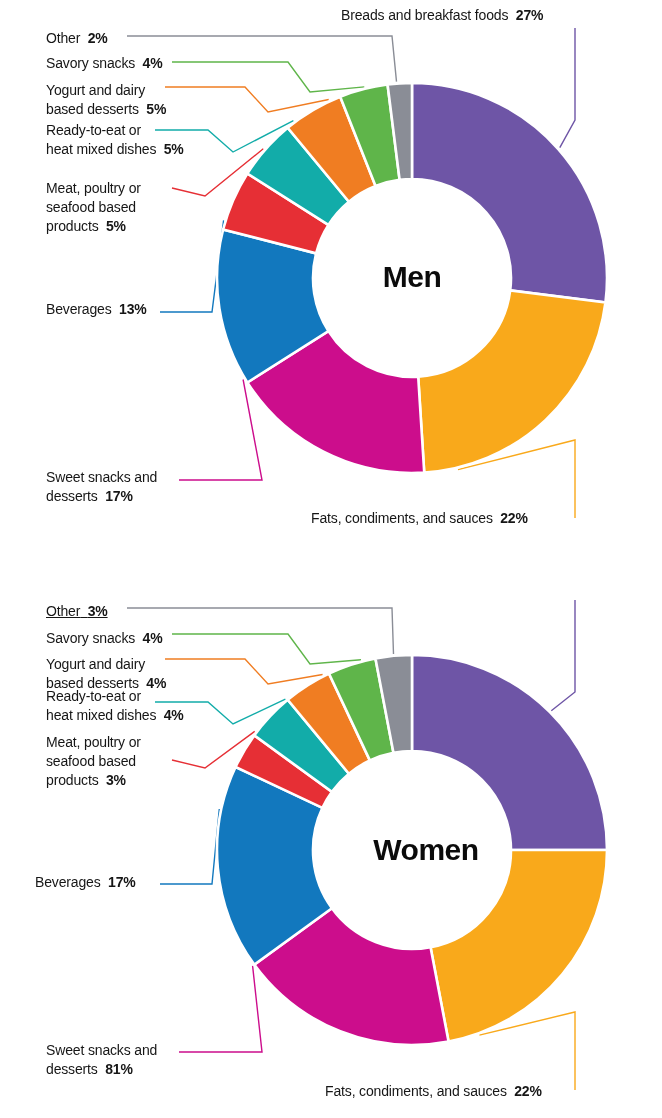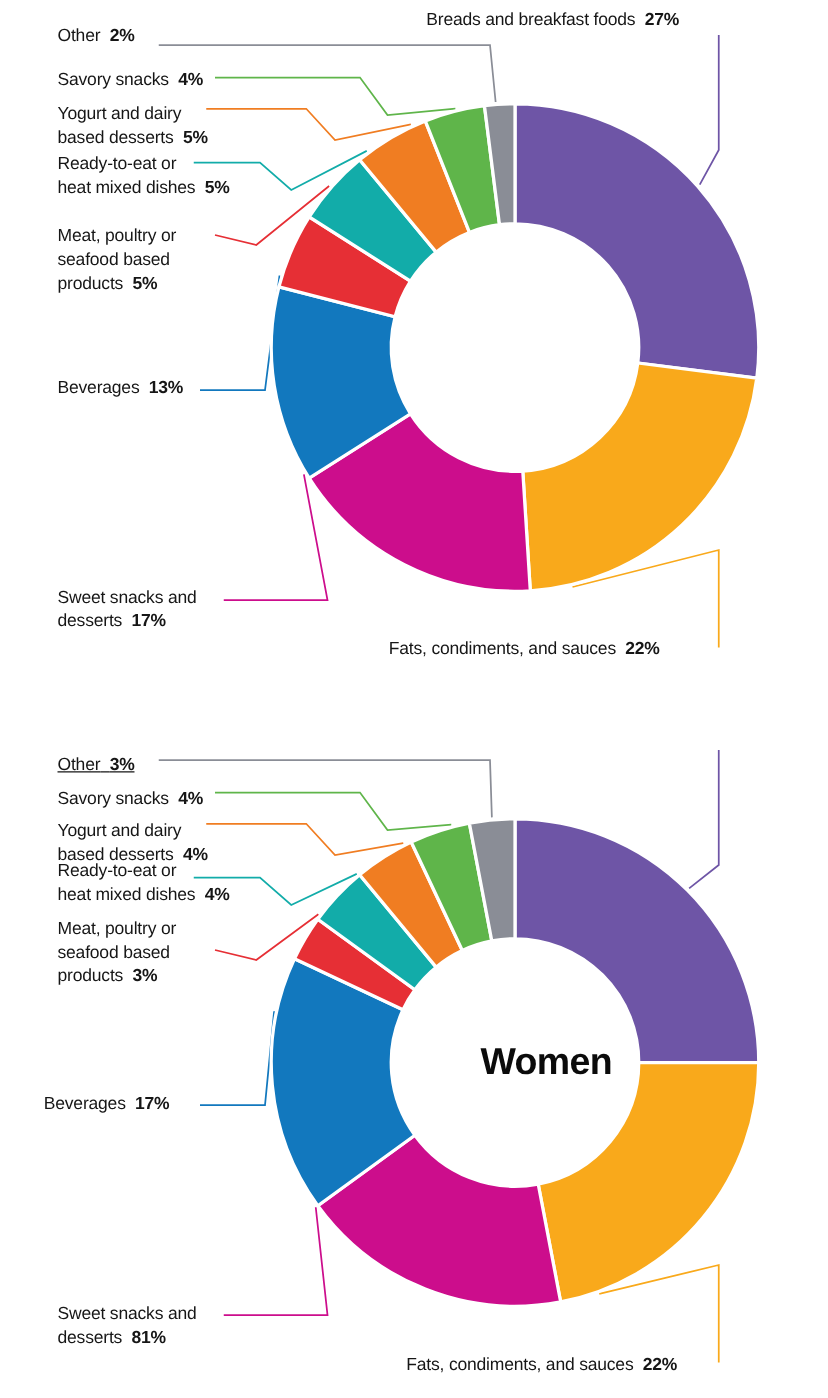--- a/index.html
+++ b/index.html
@@ -112,7 +112,7 @@
     <span class="t">Breads and breakfast foods</span>&nbsp;&nbsp;<span class="pct">27%</span>
   </div>
 
-  <div class="label" style="left:46px; top:19px;">
+  <div class="label" style="left:46px; top:29px;">
     <span class="t">Other</span>&nbsp;&nbsp;<span class="pct">2%</span>
   </div>
 

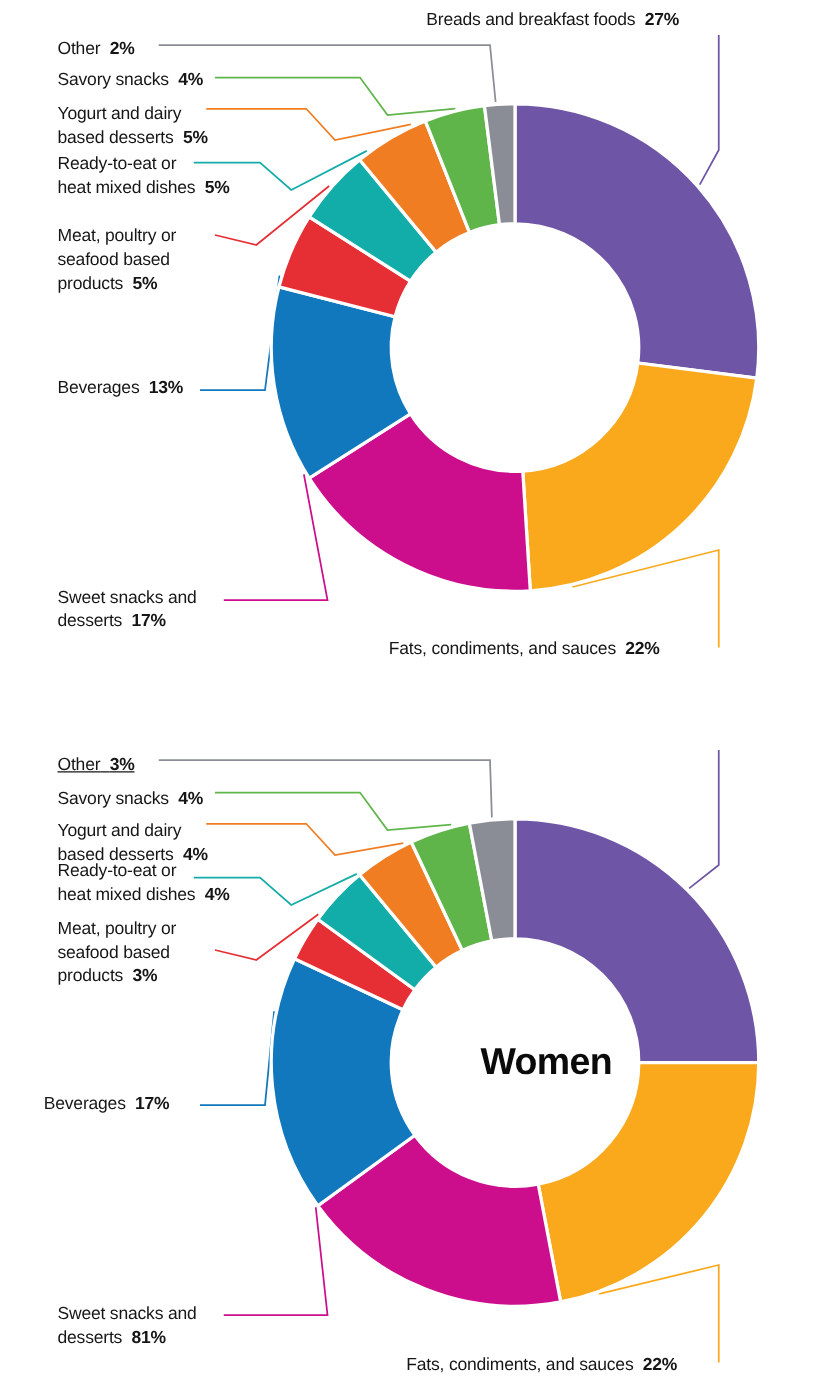--- a/index.html
+++ b/index.html
@@ -107,6 +107,7 @@
       </g>
     </svg>
 
+  <div class="center-label" id="center-men" style="left:312px; top:260px; width:200px;">Men</div>
 
   <div class="label" style="left:341px; top:6px;">
     <span class="t">Breads and breakfast foods</span>&nbsp;&nbsp;<span class="pct">27%</span>

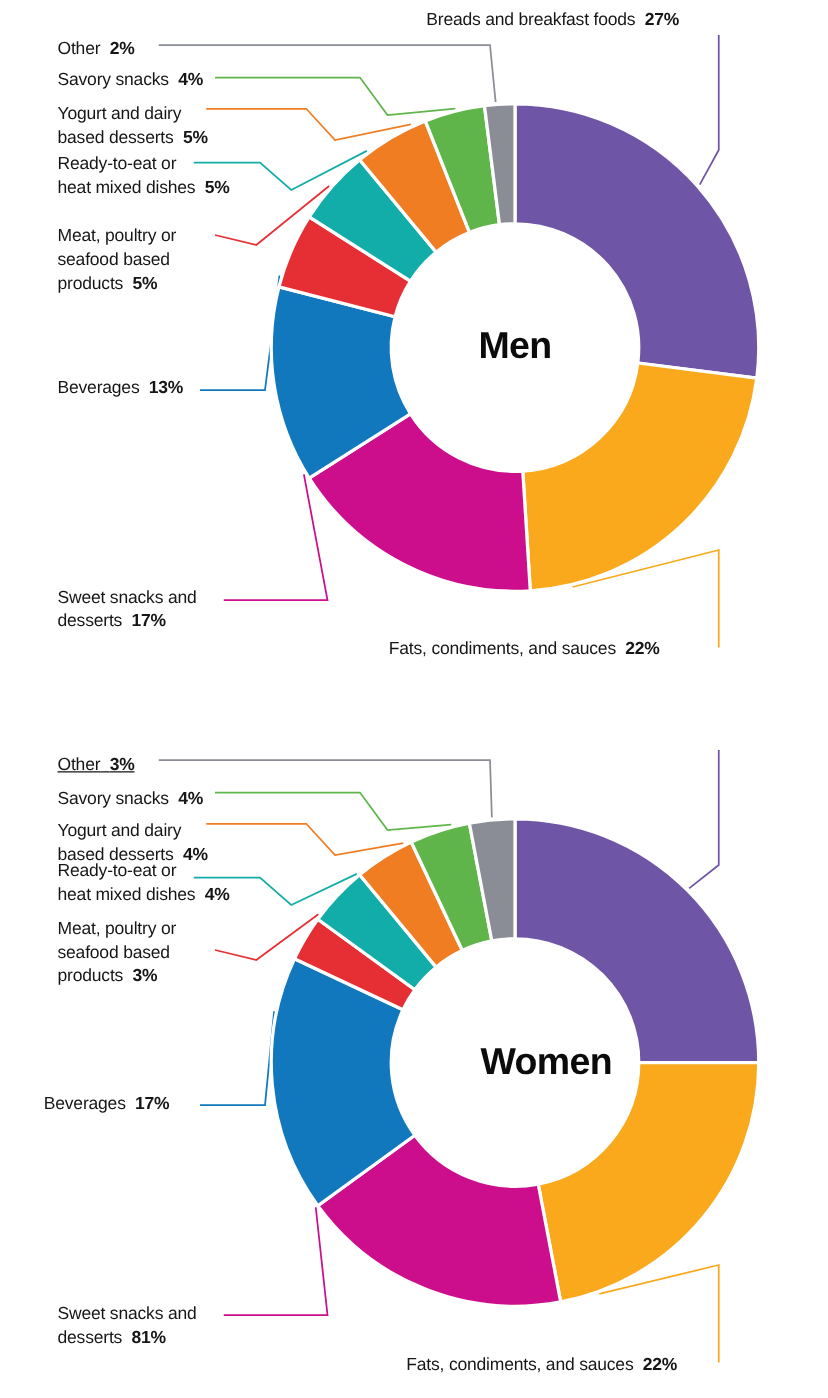--- a/index.html
+++ b/index.html
@@ -195,7 +195,7 @@
       </g>
     </svg>
 
-  <div class="center-label" id="center-women" style="left:312px; top:274px; width:228px;padding-left:11px;">Women</div>
+  <div class="center-label" id="center-women" style="left:312px; top:274px; width:228px;">Women</div>
 
 
   <div class="label" style="left:46px; top:43px;text-decoration:underline;">

